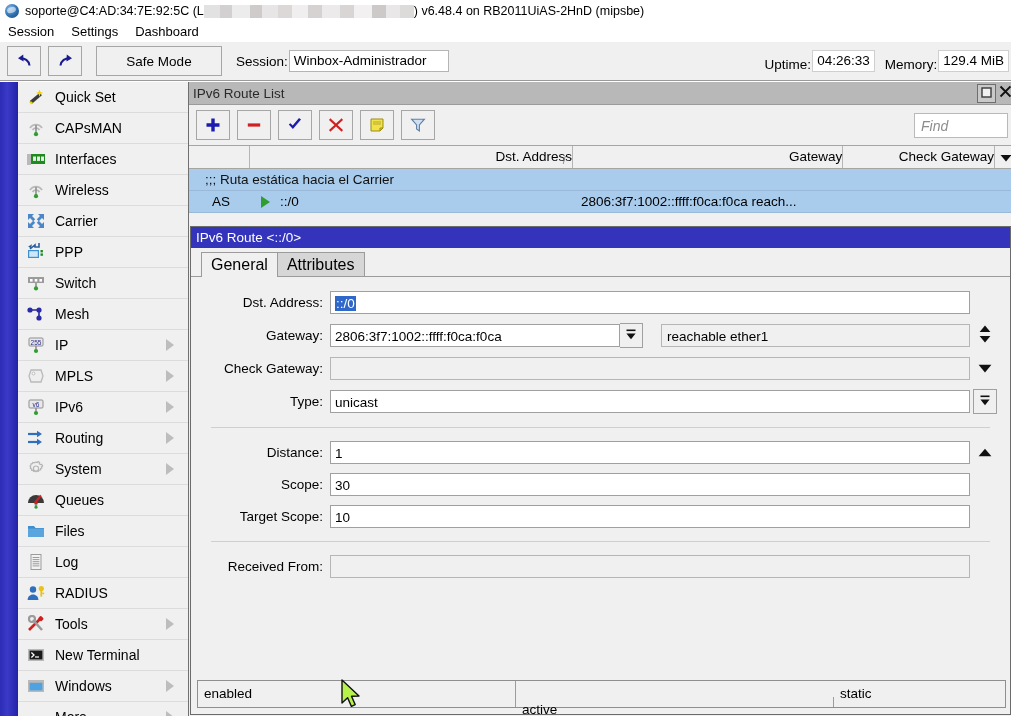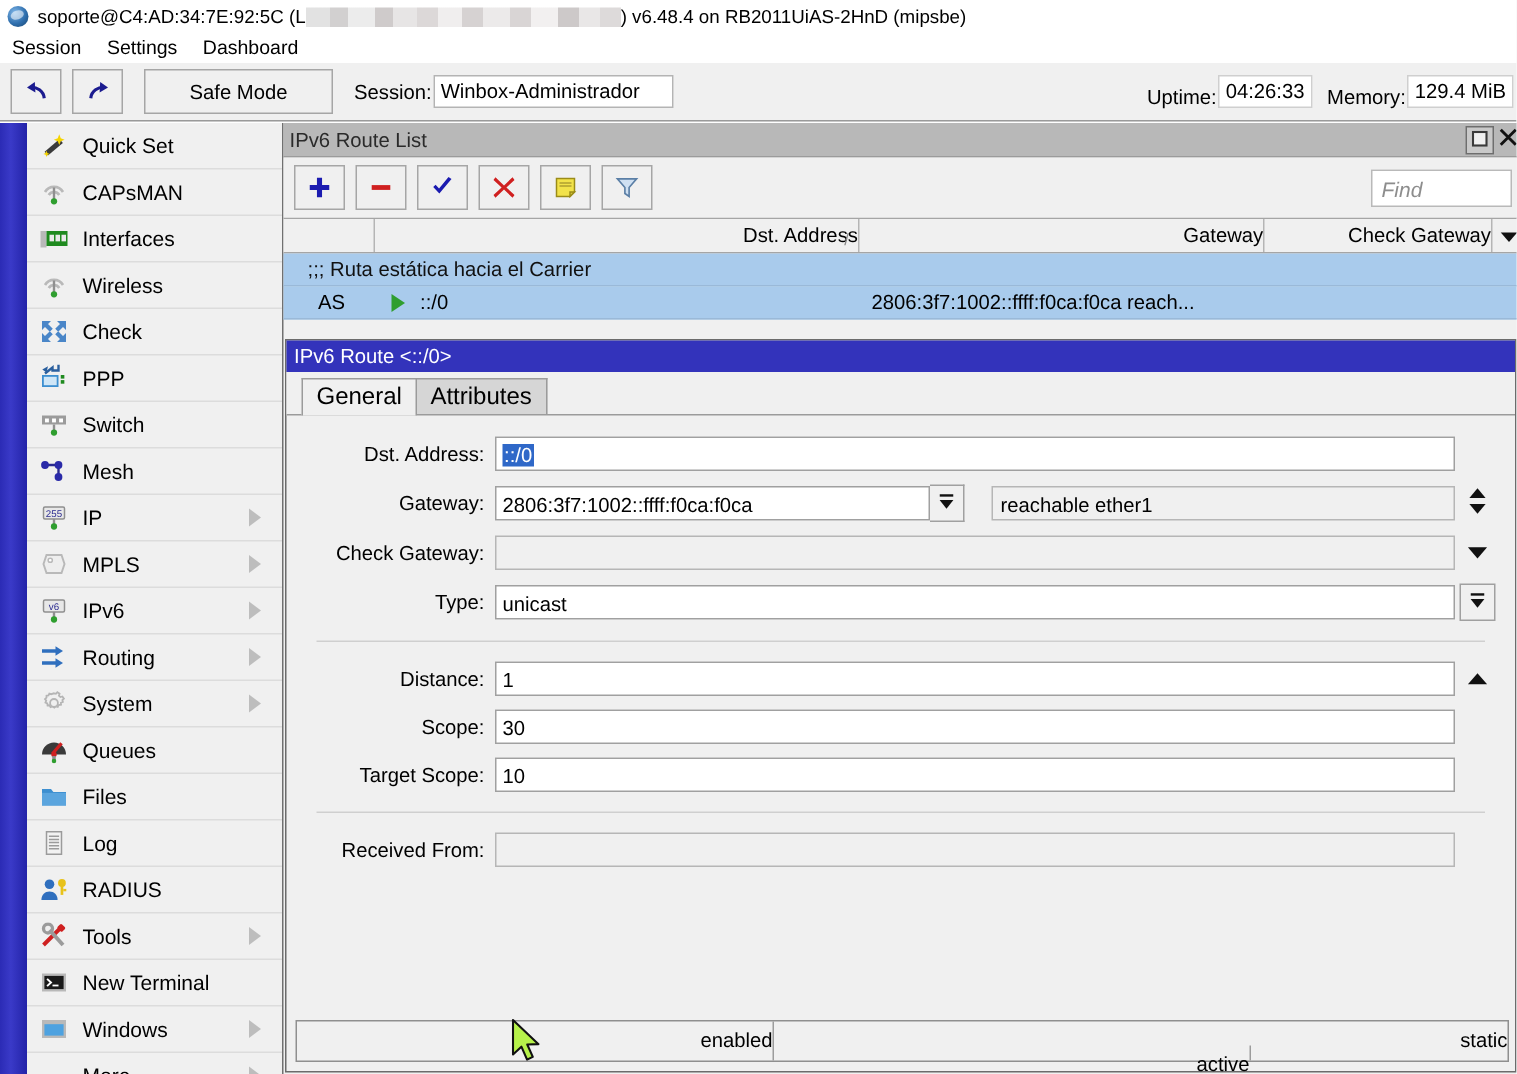--- a/index.html
+++ b/index.html
@@ -321,7 +321,7 @@
             </g>
           </svg>
         </span>
-        <span class="sb-label">Check</span>
+        <span class="sb-label">Carrier</span>
       </div>
 
       <div class="sb-item">

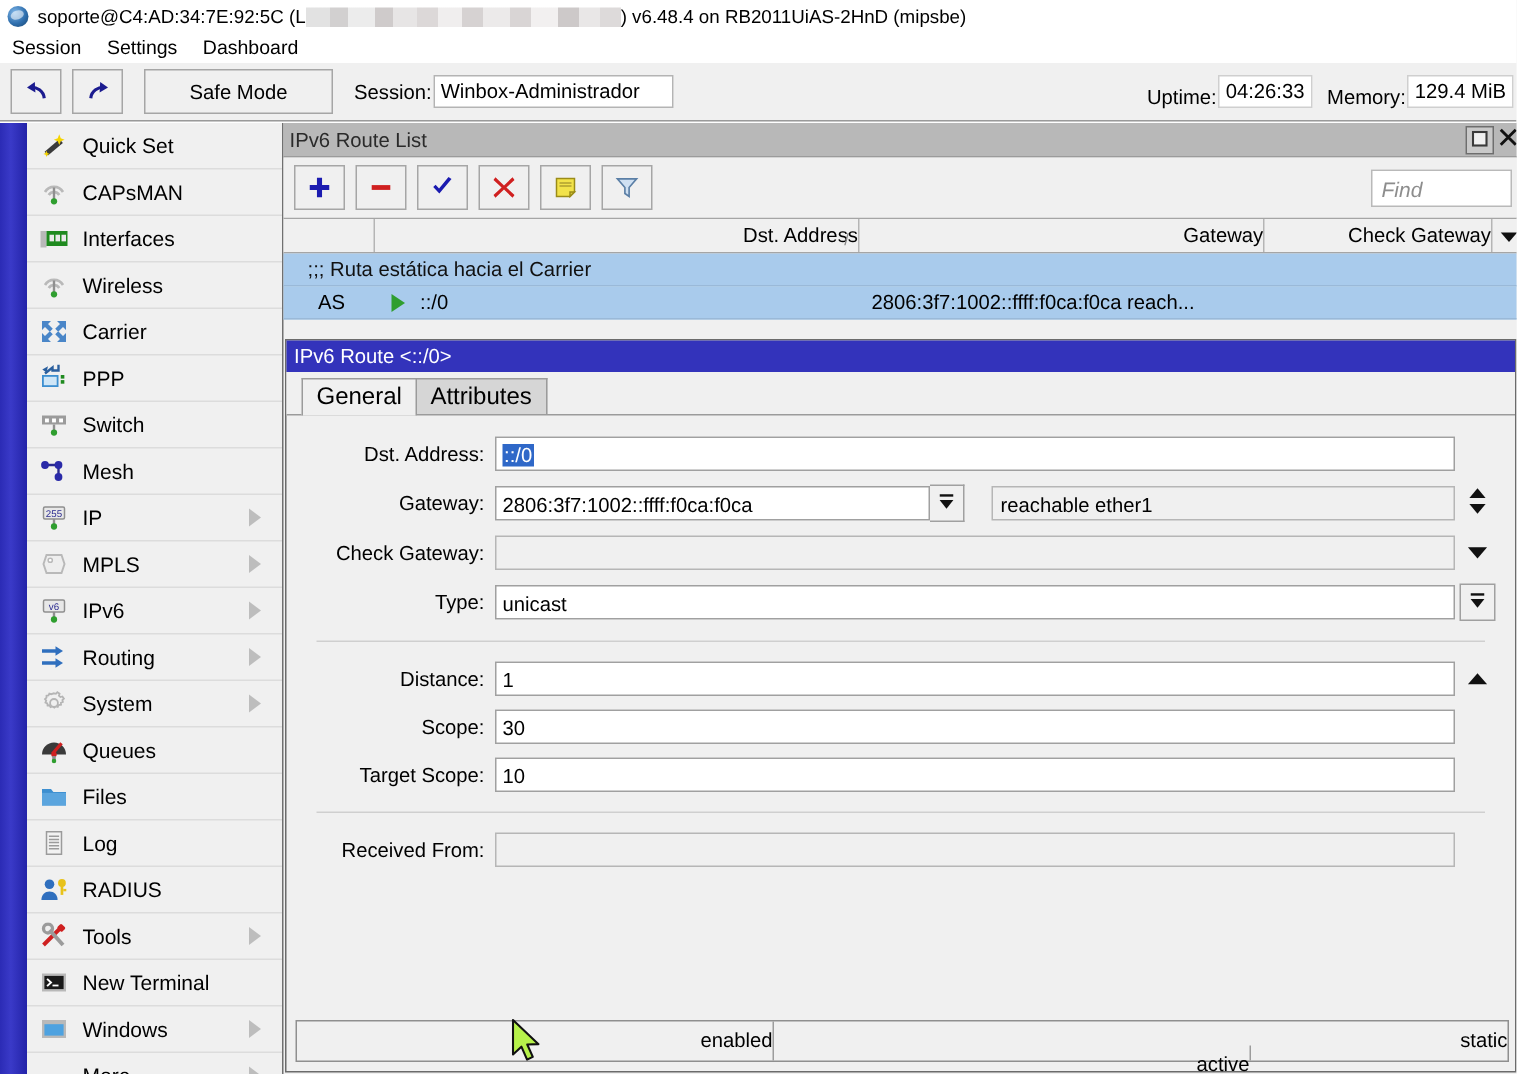--- a/index.html
+++ b/index.html
@@ -199,7 +199,7 @@
     display:flex;border:1px solid #8f8f8f;background:#f0f0f0;box-sizing:border-box;
     font-size:13.5px;
   }
-  .st-cell{border-right:1px solid #9c9c9c;padding-left:6px;line-height:26px;box-sizing:border-box;text-align:right;}
+  .st-cell{border-right:1px solid #9c9c9c;padding-left:6px;line-height:26px;box-sizing:border-box;}
   .st-cell:last-child{border-right:none;}
   .st-c0{width:318px;}
   .st-c1{width:318px;margin-top:16px;}

